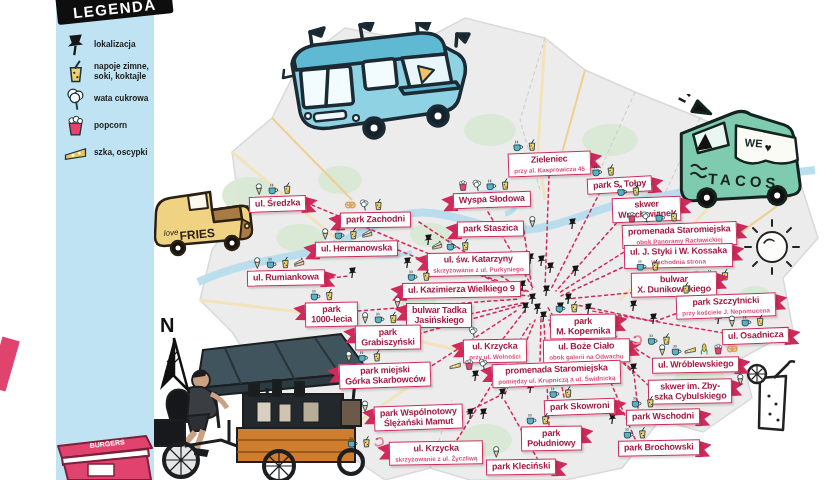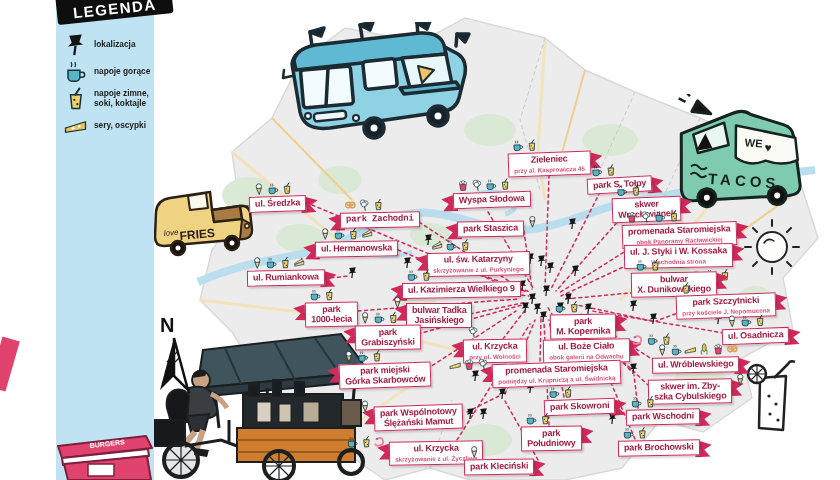--- a/index.html
+++ b/index.html
@@ -878,12 +878,6 @@
         </div>
         <div class="legend-item">
           <svg class="lic" viewBox="0 0 20 20">
-            <use href="#i-hot"></use>
-          </svg>
-          <span class="ltext">napoje gorące</span>
-        </div>
-        <div class="legend-item">
-          <svg class="lic" viewBox="0 0 20 20">
             <use href="#i-cold"></use>
           </svg>
           <span class="ltext">napoje zimne,

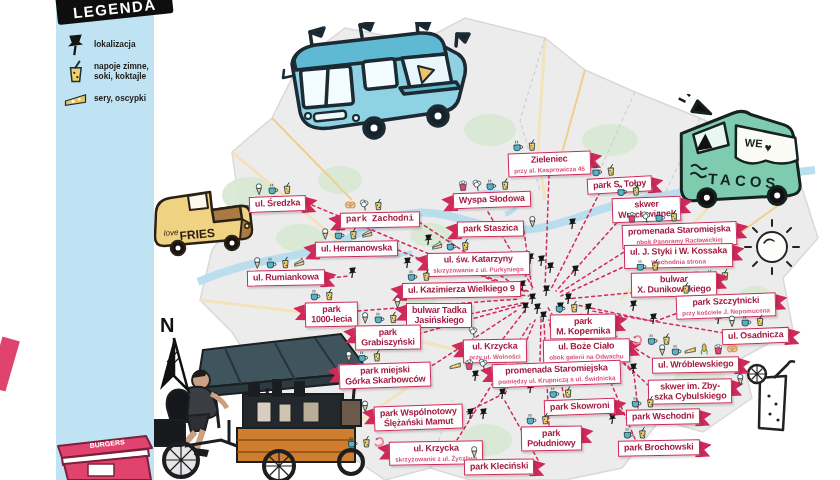--- a/index.html
+++ b/index.html
@@ -885,6 +885,12 @@
         </div>
         <div class="legend-item">
           <svg class="lic" viewBox="0 0 20 20">
+            <use href="#i-cotton"></use>
+          </svg>
+          <span class="ltext">wata cukrowa</span>
+        </div>
+        <div class="legend-item">
+          <svg class="lic" viewBox="0 0 20 20">
             <use href="#i-cheese"></use>
           </svg>
           <span class="ltext">sery, oscypki</span>

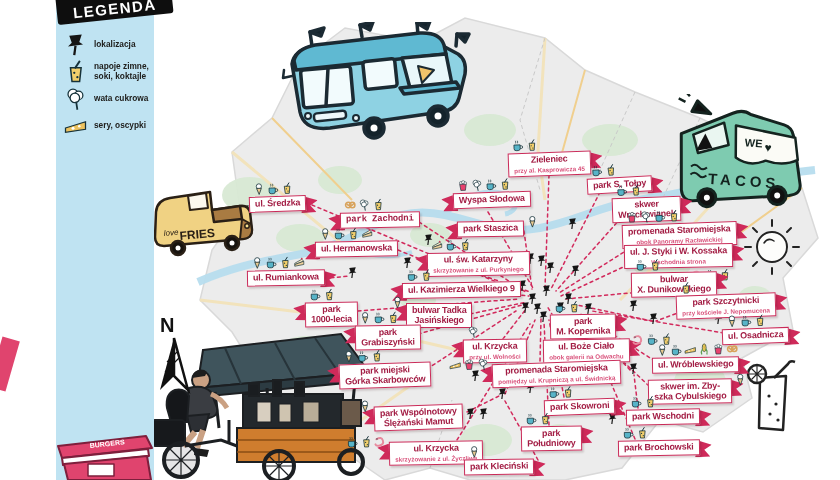--- a/index.html
+++ b/index.html
@@ -891,6 +891,12 @@
         </div>
         <div class="legend-item">
           <svg class="lic" viewBox="0 0 20 20">
+            <use href="#i-pop"></use>
+          </svg>
+          <span class="ltext">popcorn</span>
+        </div>
+        <div class="legend-item">
+          <svg class="lic" viewBox="0 0 20 20">
             <use href="#i-cheese"></use>
           </svg>
           <span class="ltext">sery, oscypki</span>

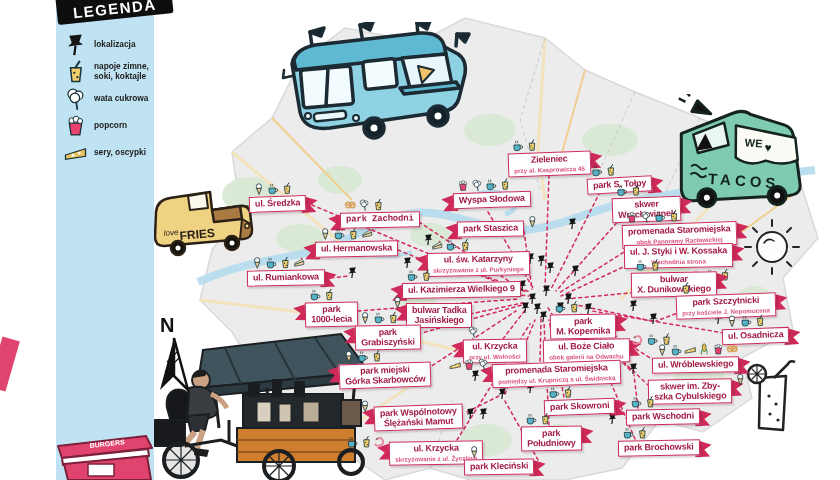--- a/index.html
+++ b/index.html
@@ -899,7 +899,7 @@
           <svg class="lic" viewBox="0 0 20 20">
             <use href="#i-cheese"></use>
           </svg>
-          <span class="ltext">sery, oscypki</span>
+          <span class="ltext">szka, oscypki</span>
         </div>
       </div>
     <svg style="position:absolute;left:-6px;top:434px" width="108" height="46" viewBox="0 0 108 46">

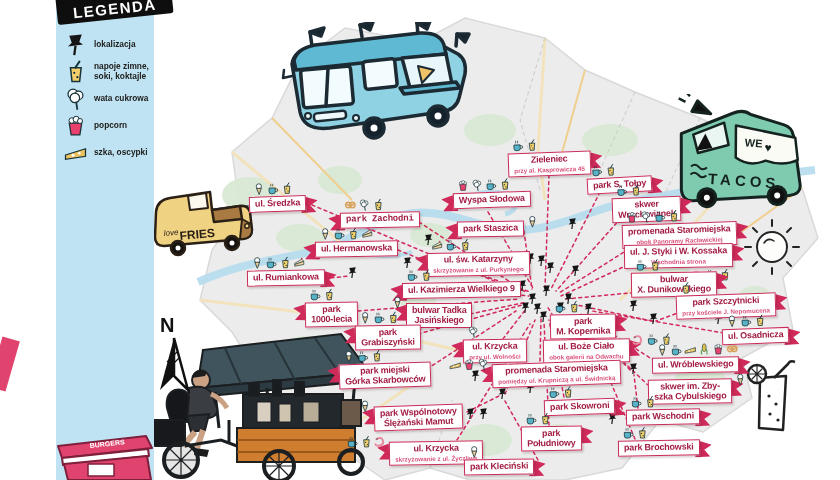--- a/index.html
+++ b/index.html
@@ -354,7 +354,7 @@
           </svg>
         </div>
       </div>
-      <div class="map-label fold-left" style="left: 340px; top: 212px; transform: rotate(-1deg); font-family: Liberation Mono, monospace;">
+      <div class="map-label fold-left" style="left: 340px; top: 212px; transform: rotate(-1deg);">
         <div class="ribbon">
           <div class="title">park Zachodni</div>
         </div>

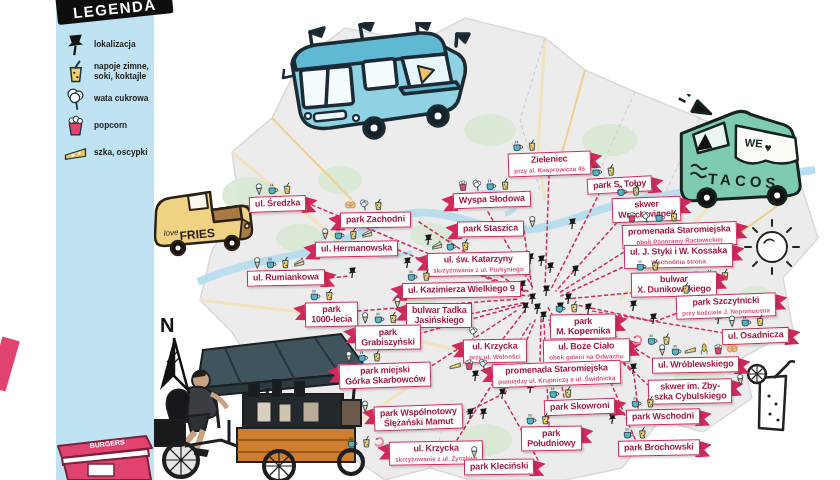--- a/index.html
+++ b/index.html
@@ -852,7 +852,7 @@
           </svg>
         </div>
       </div>
-      <div class="map-label fold-right" style="left: 464px; top: 459px; transform: rotate(-1deg);">
+      <div class="map-label fold-right" style="left: 486px; top: 459px; transform: rotate(-1deg);">
         <div class="ribbon">
           <div class="title">park Kleciński</div>
         </div>

